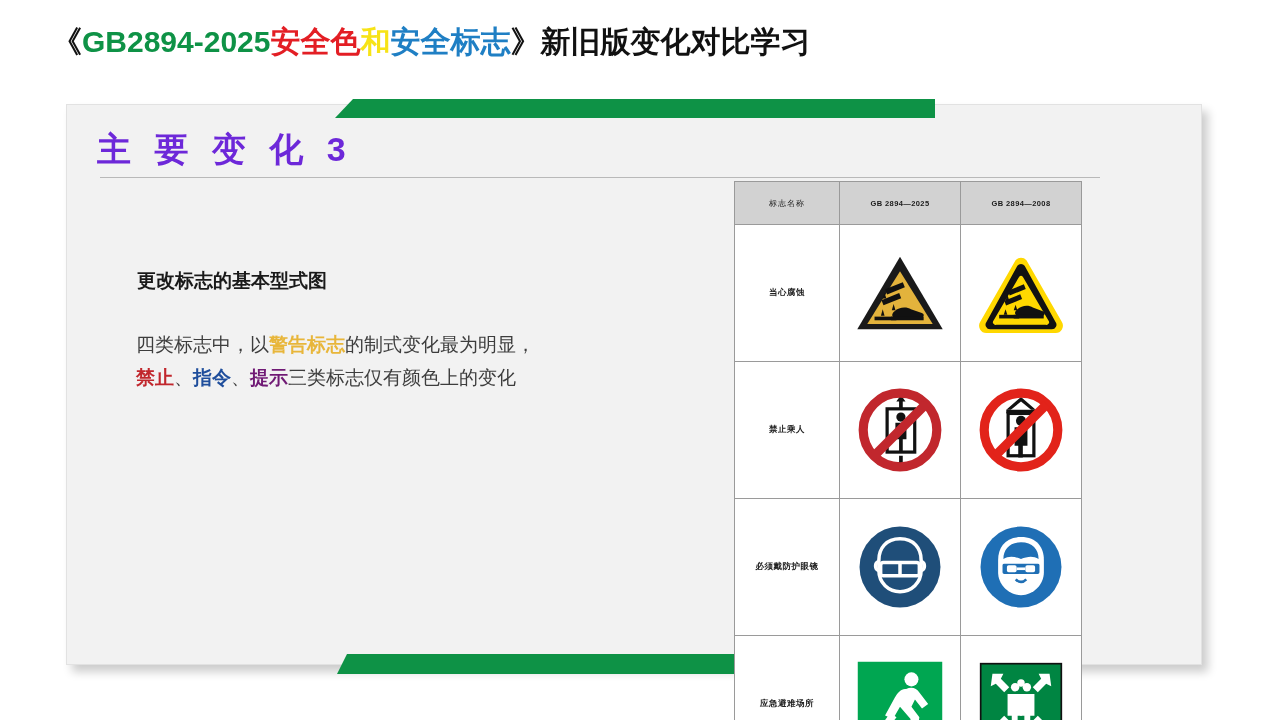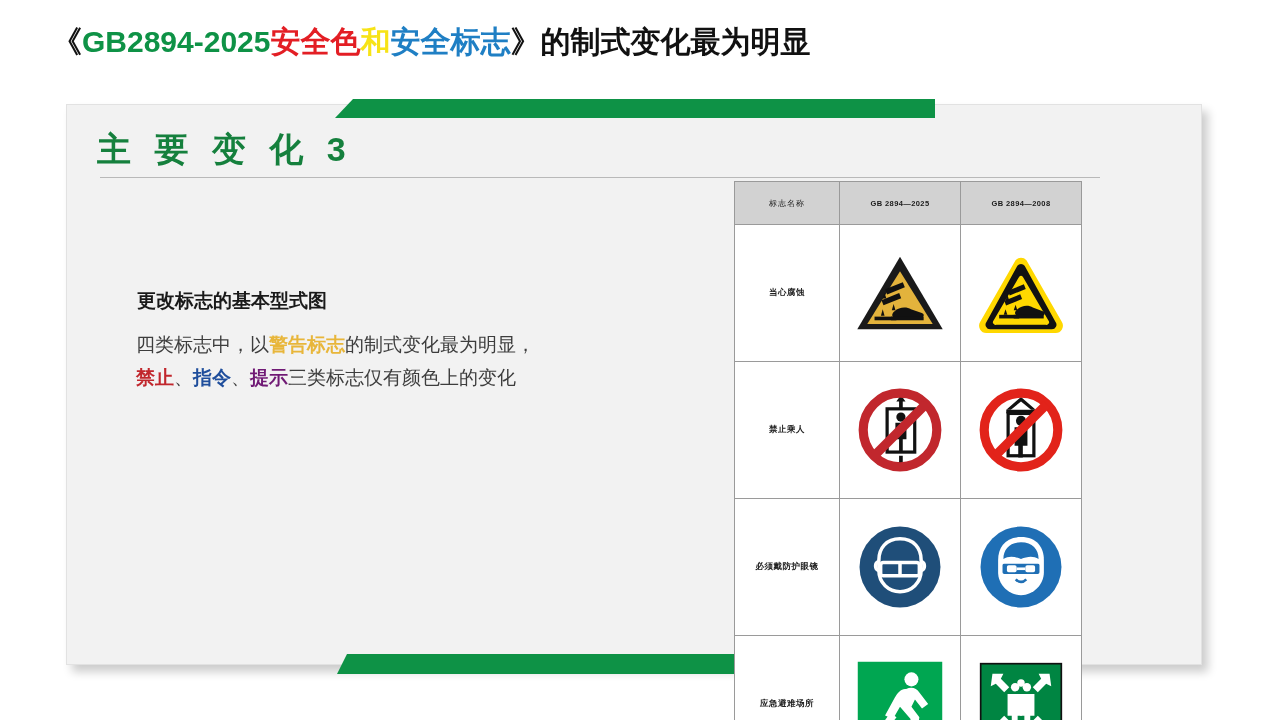--- a/index.html
+++ b/index.html
@@ -126,7 +126,7 @@
 <body>
 
 <div class="page-title">
-  <span class="t-black">《</span><span class="t-green">GB2894-2025</span><span class="t-red">安全色</span><span class="t-yellow">和</span><span class="t-blue">安全标志</span><span class="t-black">》的制式变化最为明显</span>
+  <span class="t-black">《</span><span class="t-green">GB2894-2025</span><span class="t-red">安全色</span><span class="t-yellow">和</span><span class="t-blue">安全标志</span><span class="t-black">》新旧版变化对比学习</span>
 </div>
 
 <div class="card"></div>

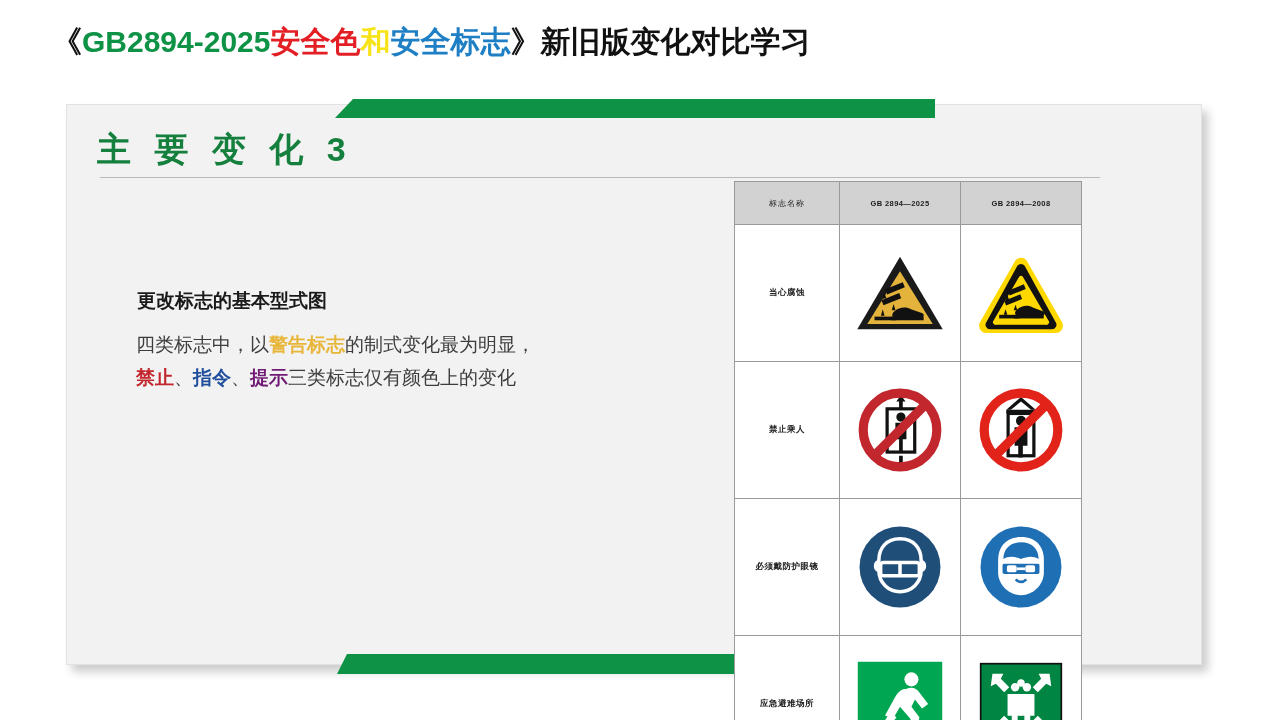--- a/index.html
+++ b/index.html
@@ -52,7 +52,7 @@
   .section-heading{
     position:absolute;left:97px;top:127px;
     font-size:34px;font-weight:bold;
-    color:#15803d;
+    color:#6d28d9;
     letter-spacing:7px;
     white-space:nowrap;
   }

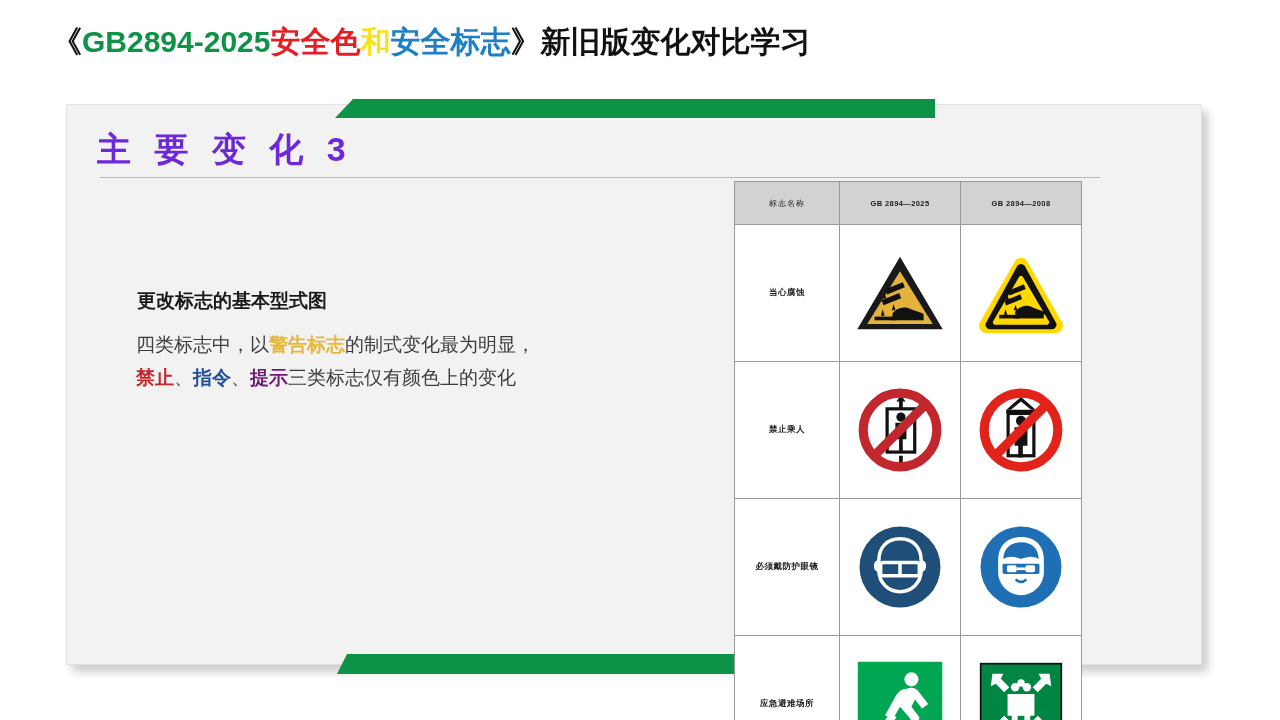--- a/index.html
+++ b/index.html
@@ -67,7 +67,6 @@
     position:absolute;left:137px;top:268px;
     font-size:19px;font-weight:bold;color:#1a1a1a;
     white-space:nowrap;
-    margin-top:20px;
   }
   .body-para{
     position:absolute;left:136px;top:328px;

